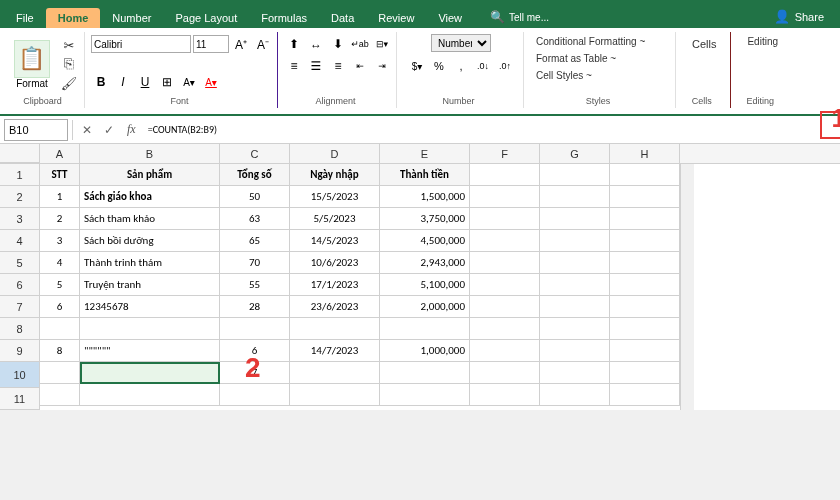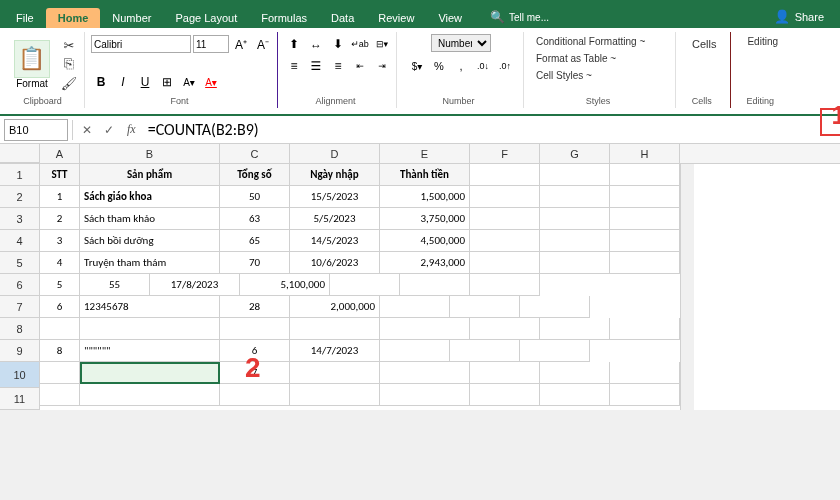--- a/index.html
+++ b/index.html
@@ -56,7 +56,7 @@
     .formula-icons { display: flex; gap: 2px; }
     .formula-icon-btn { width: 20px; height: 20px; border: none; background: none; cursor: pointer; font-size: 12px; color: #666; display: flex; align-items: center; justify-content: center; }
     .fx-label { font-size: 12px; font-style: italic; color: #555; padding: 0 4px; font-family: serif; }
-    .formula-input { flex: 1; border: none; font-size: 16px; padding: 2px 4px; outline: none; font-family: 'Calibri', Arial, sans-serif; }
+    .formula-input { flex: 1; border: none; font-size: 10px; padding: 2px 4px; outline: none; font-family: 'Calibri', Arial, sans-serif; }
 
     
     .spreadsheet-container { display: flex; flex-direction: column; background: #fff; overflow: hidden; }

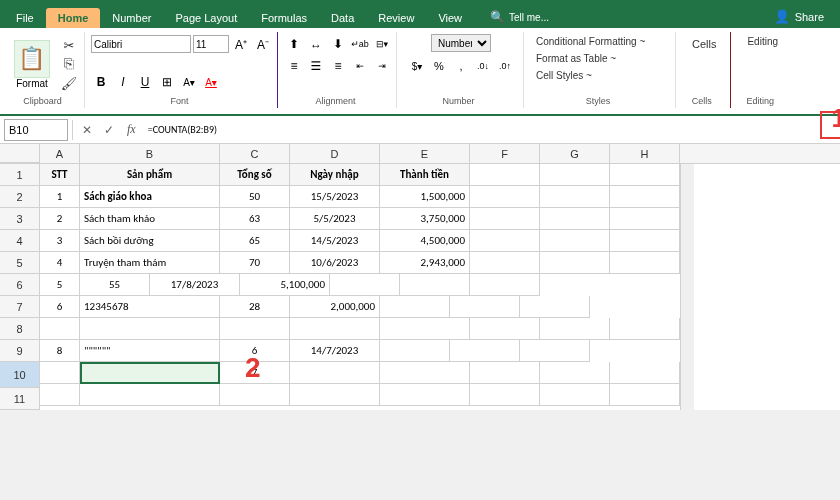--- a/index.html
+++ b/index.html
@@ -276,7 +276,7 @@
         </div>
         <div class="grid-row">
           <div class="cell center" style="width: 40px; min-width: 40px; height: 22px;">4</div>
-          <div class="cell" style="width: 140px; min-width: 140px; height: 22px;">Truyện tham thám</div>
+          <div class="cell" style="width: 140px; min-width: 140px; height: 22px;">Thành trinh thám</div>
           <div class="cell center" style="width: 70px; min-width: 70px; height: 22px;">70</div>
           <div class="cell center" style="width: 90px; min-width: 90px; height: 22px;">10/6/2023</div>
           <div class="cell right" style="width: 90px; min-width: 90px; height: 22px;">2,943,000</div>

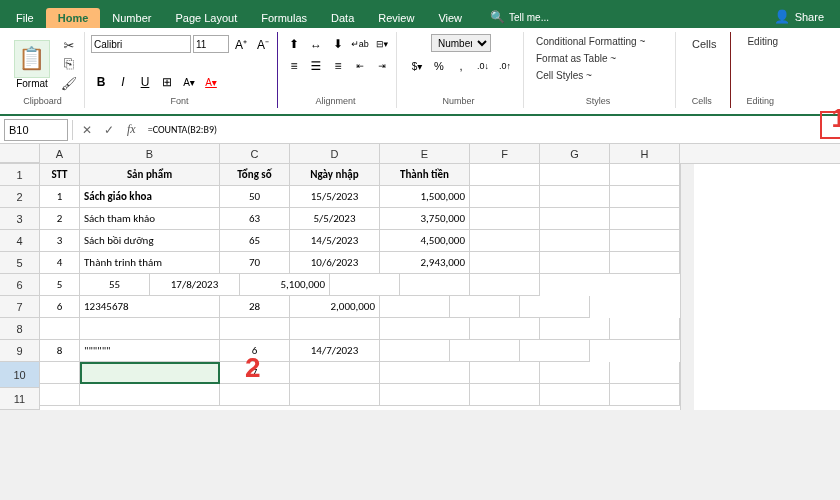--- a/index.html
+++ b/index.html
@@ -286,6 +286,7 @@
         </div>
         <div class="grid-row">
           <div class="cell center" style="width: 40px; min-width: 40px; height: 22px;">5</div>
+          <div class="cell" style="width: 140px; min-width: 140px; height: 22px;">Truyện tranh</div>
           <div class="cell center" style="width: 70px; min-width: 70px; height: 22px;">55</div>
           <div class="cell center" style="width: 90px; min-width: 90px; height: 22px;">17/8/2023</div>
           <div class="cell right" style="width: 90px; min-width: 90px; height: 22px;">5,100,000</div>

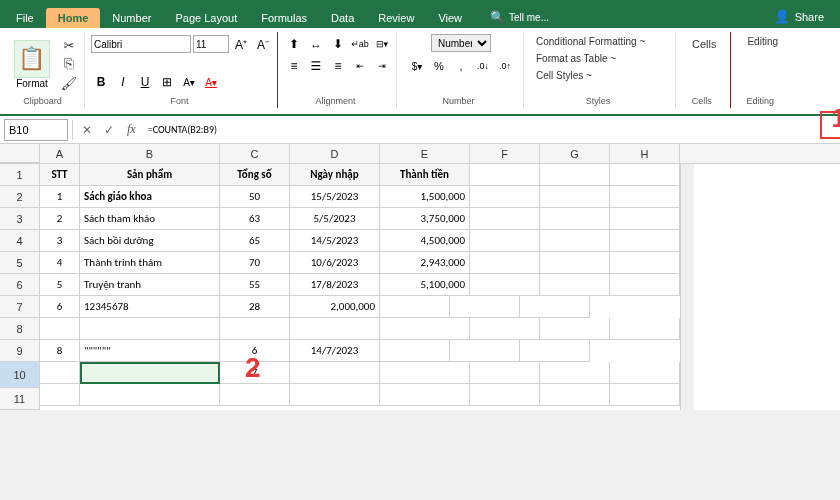--- a/index.html
+++ b/index.html
@@ -288,7 +288,7 @@
           <div class="cell center" style="width: 40px; min-width: 40px; height: 22px;">5</div>
           <div class="cell" style="width: 140px; min-width: 140px; height: 22px;">Truyện tranh</div>
           <div class="cell center" style="width: 70px; min-width: 70px; height: 22px;">55</div>
-          <div class="cell center" style="width: 90px; min-width: 90px; height: 22px;">17/8/2023</div>
+          <div class="cell center" style="width: 90px; min-width: 90px; height: 22px;">17/1/2023</div>
           <div class="cell right" style="width: 90px; min-width: 90px; height: 22px;">5,100,000</div>
           <div class="cell" style="width: 70px; min-width: 70px; height: 22px;"></div>
           <div class="cell" style="width: 70px; min-width: 70px; height: 22px;"></div>

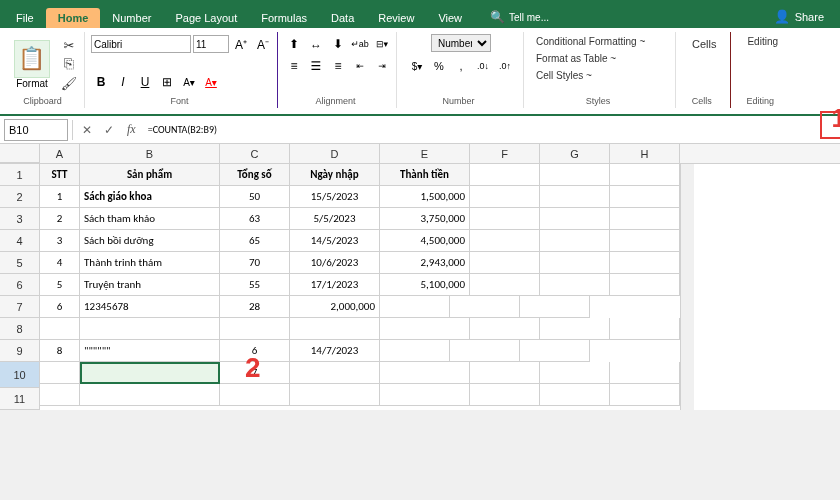--- a/index.html
+++ b/index.html
@@ -298,6 +298,7 @@
           <div class="cell center" style="width: 40px; min-width: 40px; height: 22px;">6</div>
           <div class="cell" style="width: 140px; min-width: 140px; height: 22px;">12345678</div>
           <div class="cell center" style="width: 70px; min-width: 70px; height: 22px;">28</div>
+          <div class="cell center" style="width: 90px; min-width: 90px; height: 22px;">23/6/2023</div>
           <div class="cell right" style="width: 90px; min-width: 90px; height: 22px;">2,000,000</div>
           <div class="cell" style="width: 70px; min-width: 70px; height: 22px;"></div>
           <div class="cell" style="width: 70px; min-width: 70px; height: 22px;"></div>

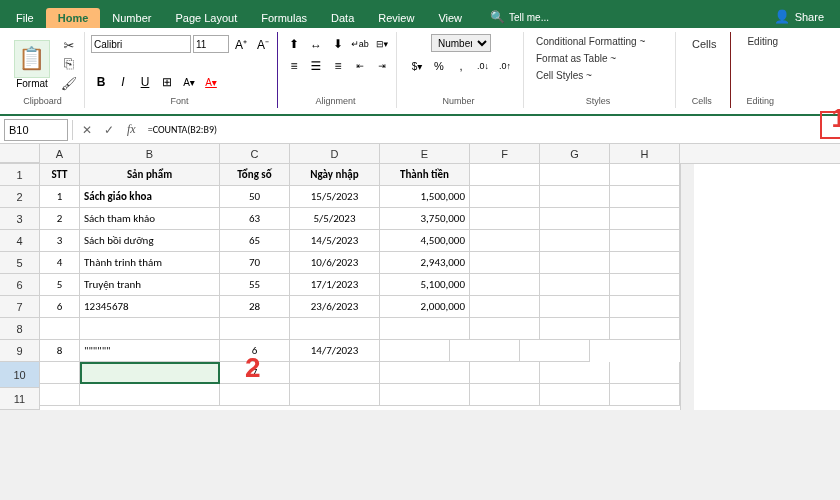--- a/index.html
+++ b/index.html
@@ -319,6 +319,7 @@
           <div class="cell" style="width: 140px; min-width: 140px; height: 22px;">""""""</div>
           <div class="cell center" style="width: 70px; min-width: 70px; height: 22px;">6</div>
           <div class="cell center" style="width: 90px; min-width: 90px; height: 22px;">14/7/2023</div>
+          <div class="cell right" style="width: 90px; min-width: 90px; height: 22px;">1,000,000</div>
           <div class="cell" style="width: 70px; min-width: 70px; height: 22px;"></div>
           <div class="cell" style="width: 70px; min-width: 70px; height: 22px;"></div>
           <div class="cell" style="width: 70px; min-width: 70px; height: 22px;"></div>

